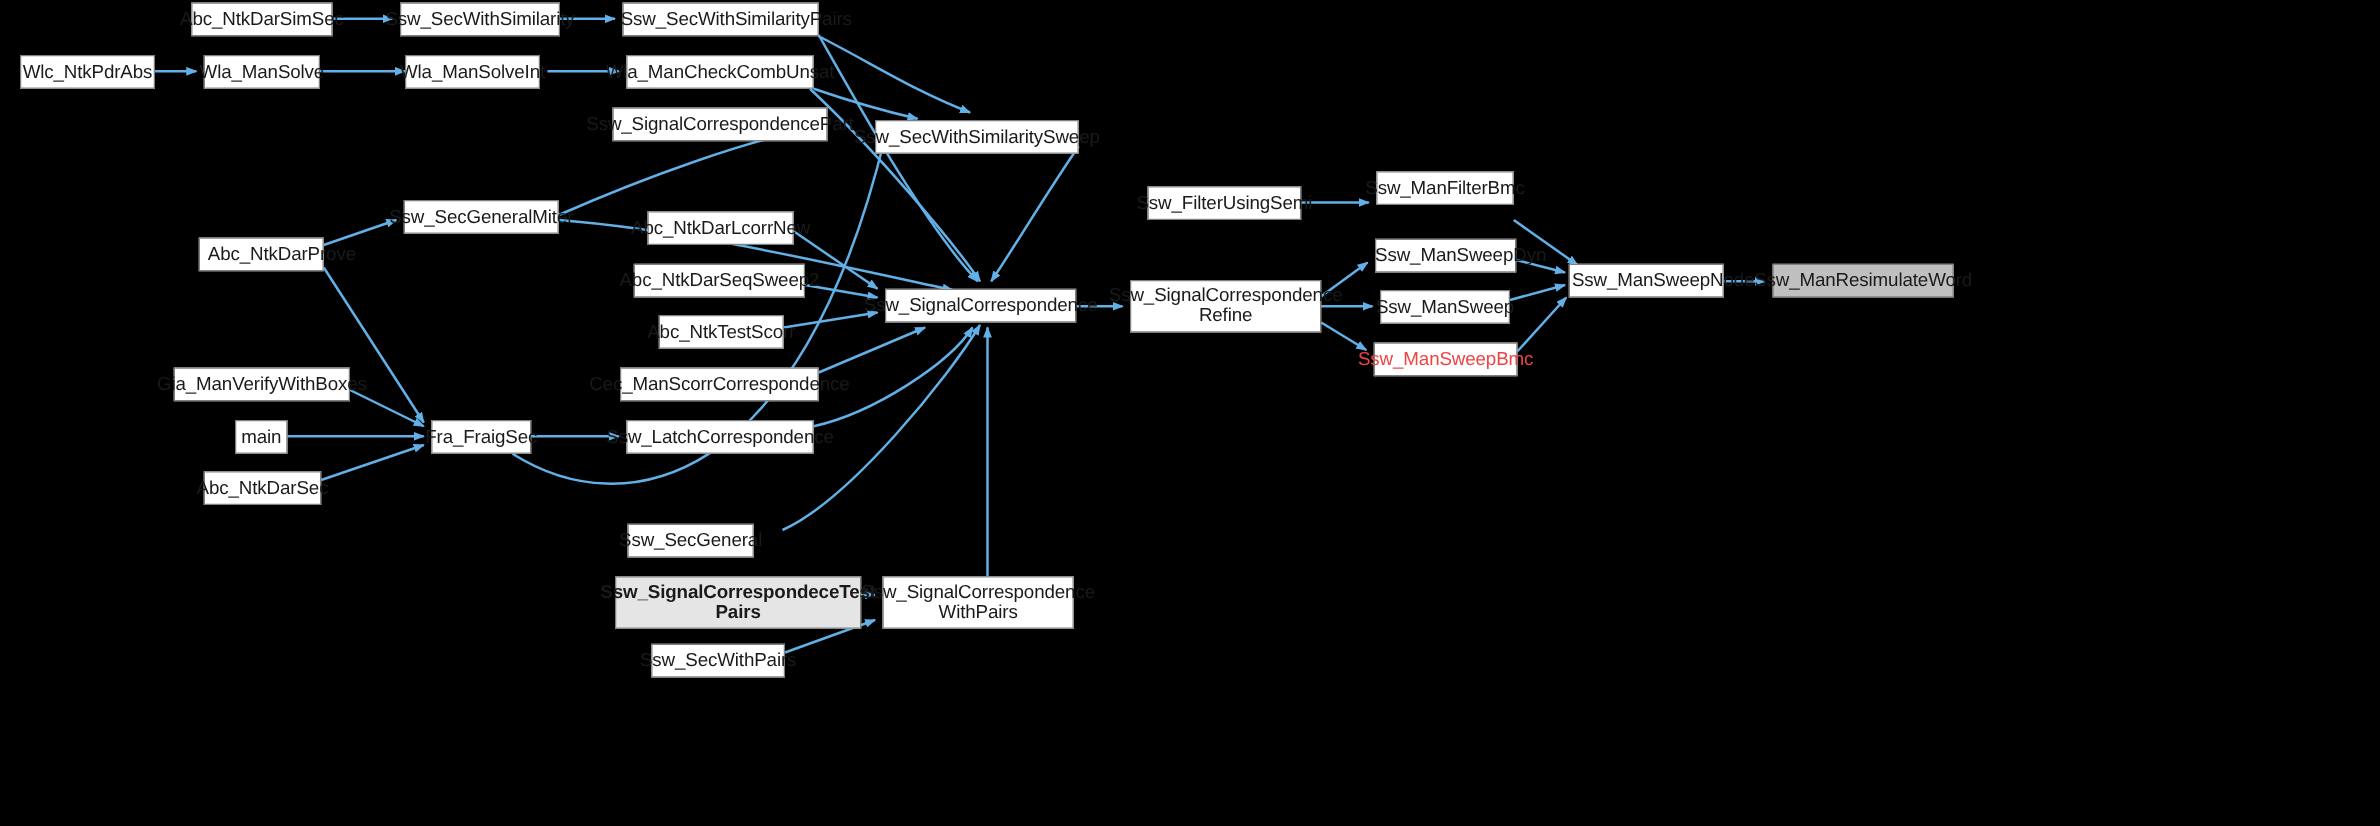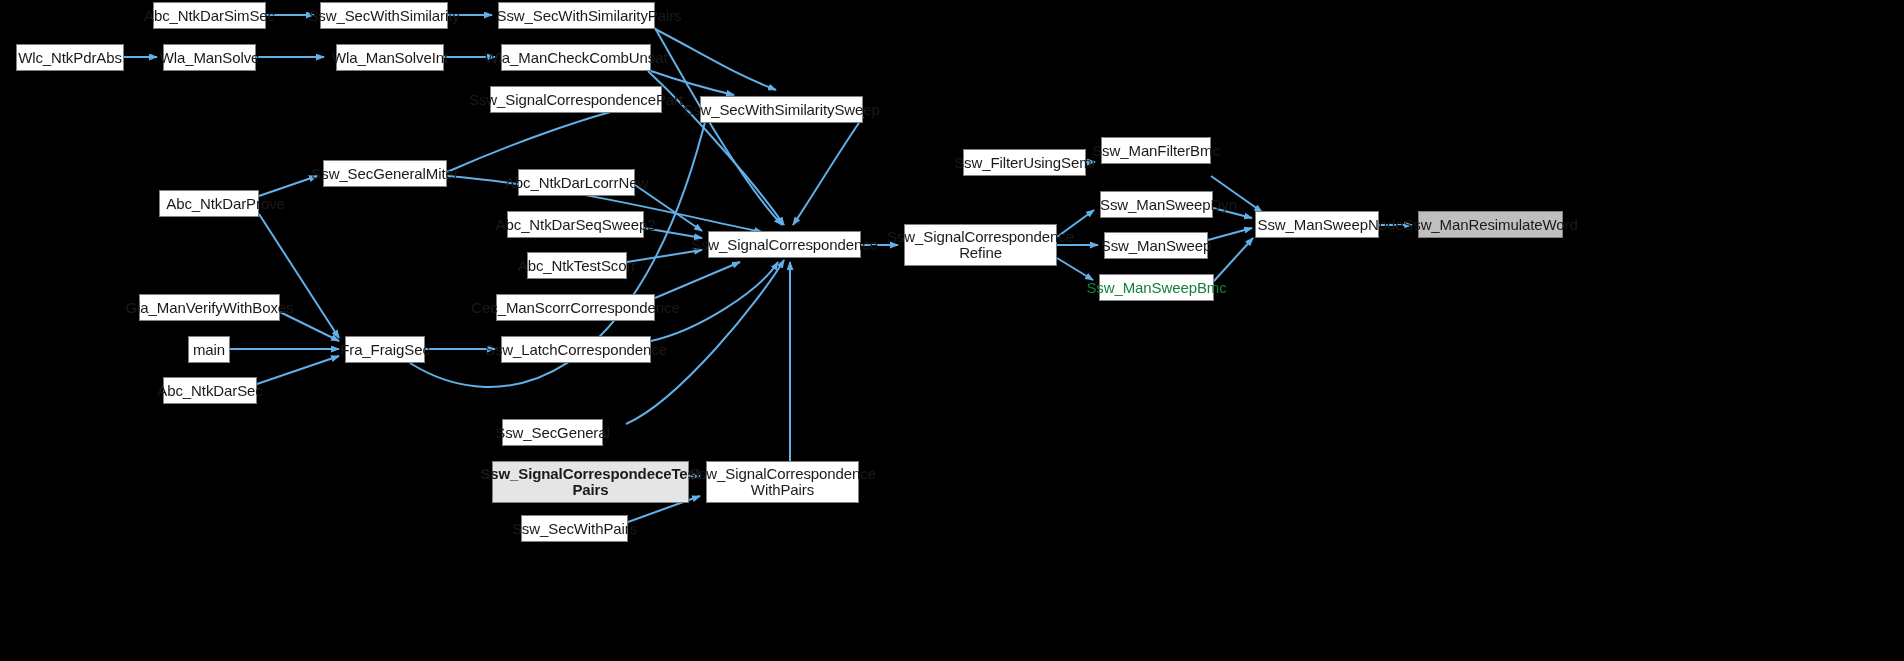--- a/index.html
+++ b/index.html
@@ -101,7 +101,7 @@
       <div class="node" style="left: 153px; top: 2px; width: 113px; height: 27px; background: rgb(255, 255, 255); border-color: rgb(128, 128, 128); color: rgb(26, 26, 26);">Abc_NtkDarSimSec</div>
       <div class="node" style="left: 163px; top: 44px; width: 93px; height: 27px; background: rgb(255, 255, 255); border-color: rgb(128, 128, 128); color: rgb(26, 26, 26);">Wla_ManSolve</div>
       <div class="node" style="left: 320px; top: 2px; width: 128px; height: 27px; background: rgb(255, 255, 255); border-color: rgb(128, 128, 128); color: rgb(26, 26, 26);">Ssw_SecWithSimilarity</div>
-      <div class="node" style="left: 336px; top: 44px; width: 108px; height: 27px; background: rgb(255, 255, 255); border-color: rgb(128, 128, 128); color: rgb(26, 26, 26);">Wla_ManSolveInt</div>
+      <div class="node" style="left: 324px; top: 44px; width: 108px; height: 27px; background: rgb(255, 255, 255); border-color: rgb(128, 128, 128); color: rgb(26, 26, 26);">Wla_ManSolveInt</div>
       <div class="node" style="left: 498px; top: 2px; width: 157px; height: 27px; background: rgb(255, 255, 255); border-color: rgb(128, 128, 128); color: rgb(26, 26, 26); padding-left: 25px;">Ssw_SecWithSimilarityPairs</div>
       <div class="node" style="left: 501px; top: 44px; width: 150px; height: 27px; background: rgb(255, 255, 255); border-color: rgb(128, 128, 128); color: rgb(26, 26, 26);">Wla_ManCheckCombUnsat</div>
       <div class="node" style="left: 490px; top: 86px; width: 172px; height: 27px; background: rgb(255, 255, 255); border-color: rgb(128, 128, 128); color: rgb(26, 26, 26);">Ssw_SignalCorrespondencePart</div>

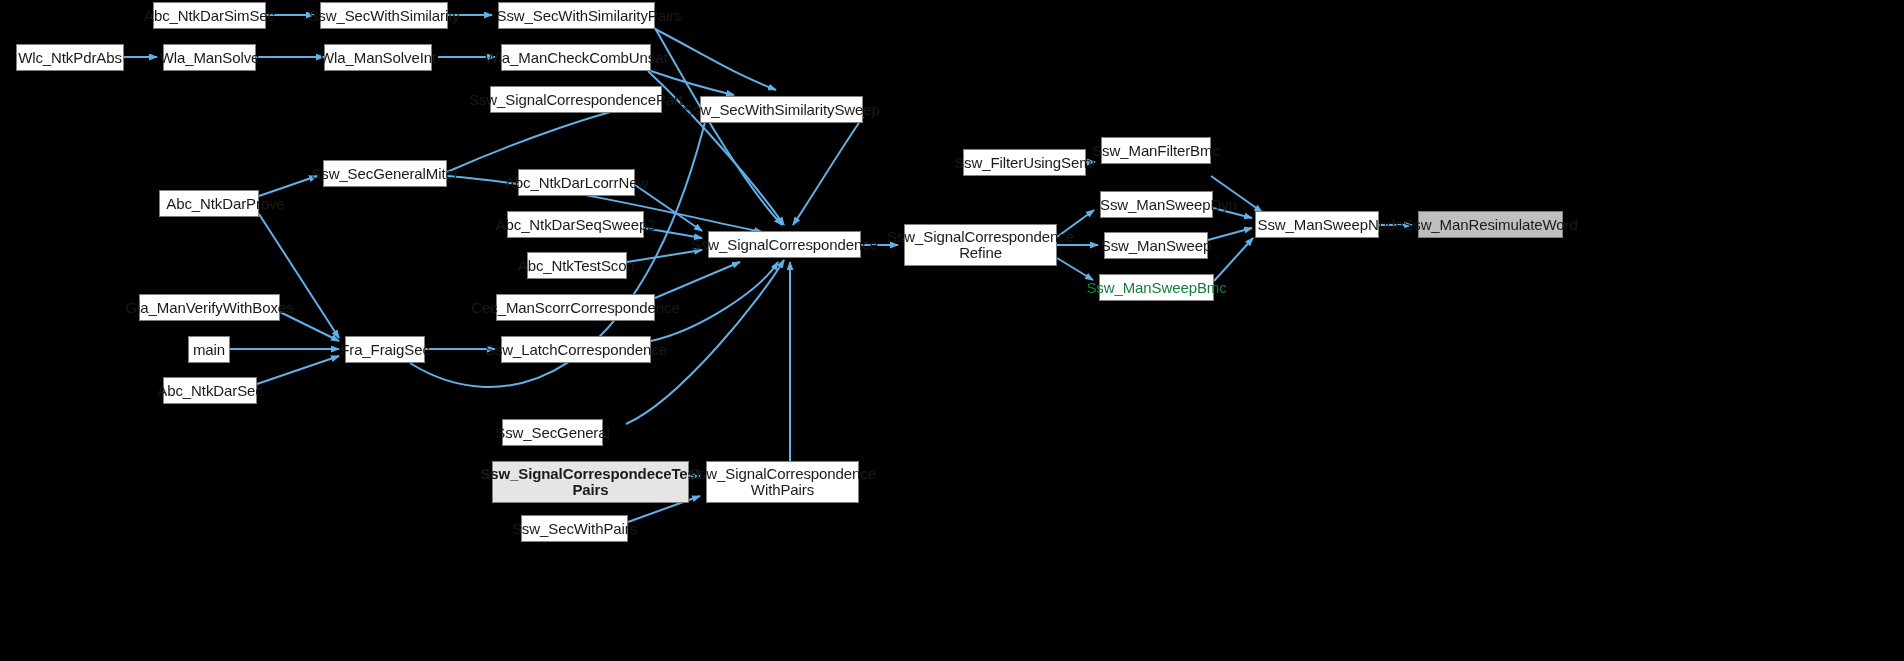--- a/index.html
+++ b/index.html
@@ -107,7 +107,7 @@
       <div class="node" style="left: 490px; top: 86px; width: 172px; height: 27px; background: rgb(255, 255, 255); border-color: rgb(128, 128, 128); color: rgb(26, 26, 26);">Ssw_SignalCorrespondencePart</div>
       <div class="node" style="left: 700px; top: 96px; width: 163px; height: 27px; background: rgb(255, 255, 255); border-color: rgb(128, 128, 128); color: rgb(26, 26, 26);">Ssw_SecWithSimilaritySweep</div>
       <div class="node" style="left: 323px; top: 160px; width: 124px; height: 27px; background: rgb(255, 255, 255); border-color: rgb(128, 128, 128); color: rgb(26, 26, 26);">Ssw_SecGeneralMiter</div>
-      <div class="node" style="left: 918px; top: 149px; width: 123px; height: 27px; background: rgb(255, 255, 255); border-color: rgb(128, 128, 128); color: rgb(26, 26, 26); margin-left: 45px;">Ssw_FilterUsingSemi</div>
+      <div class="node" style="left: 918px; top: 149px; width: 123px; height: 27px; background: rgb(255, 255, 255); border-color: rgb(128, 128, 128); color: rgb(26, 26, 26);">Ssw_FilterUsingSemi</div>
       <div class="node" style="left: 1101px; top: 137px; width: 110px; height: 27px; background: rgb(255, 255, 255); border-color: rgb(128, 128, 128); color: rgb(26, 26, 26);">Ssw_ManFilterBmc</div>
       <div class="node" style="left: 159px; top: 190px; width: 100px; height: 27px; background: rgb(255, 255, 255); border-color: rgb(128, 128, 128); color: rgb(26, 26, 26); padding-left: 33px;">Abc_NtkDarProve</div>
       <div class="node" style="left: 518px; top: 169px; width: 117px; height: 27px; background: rgb(255, 255, 255); border-color: rgb(128, 128, 128); color: rgb(26, 26, 26);">Abc_NtkDarLcorrNew</div>

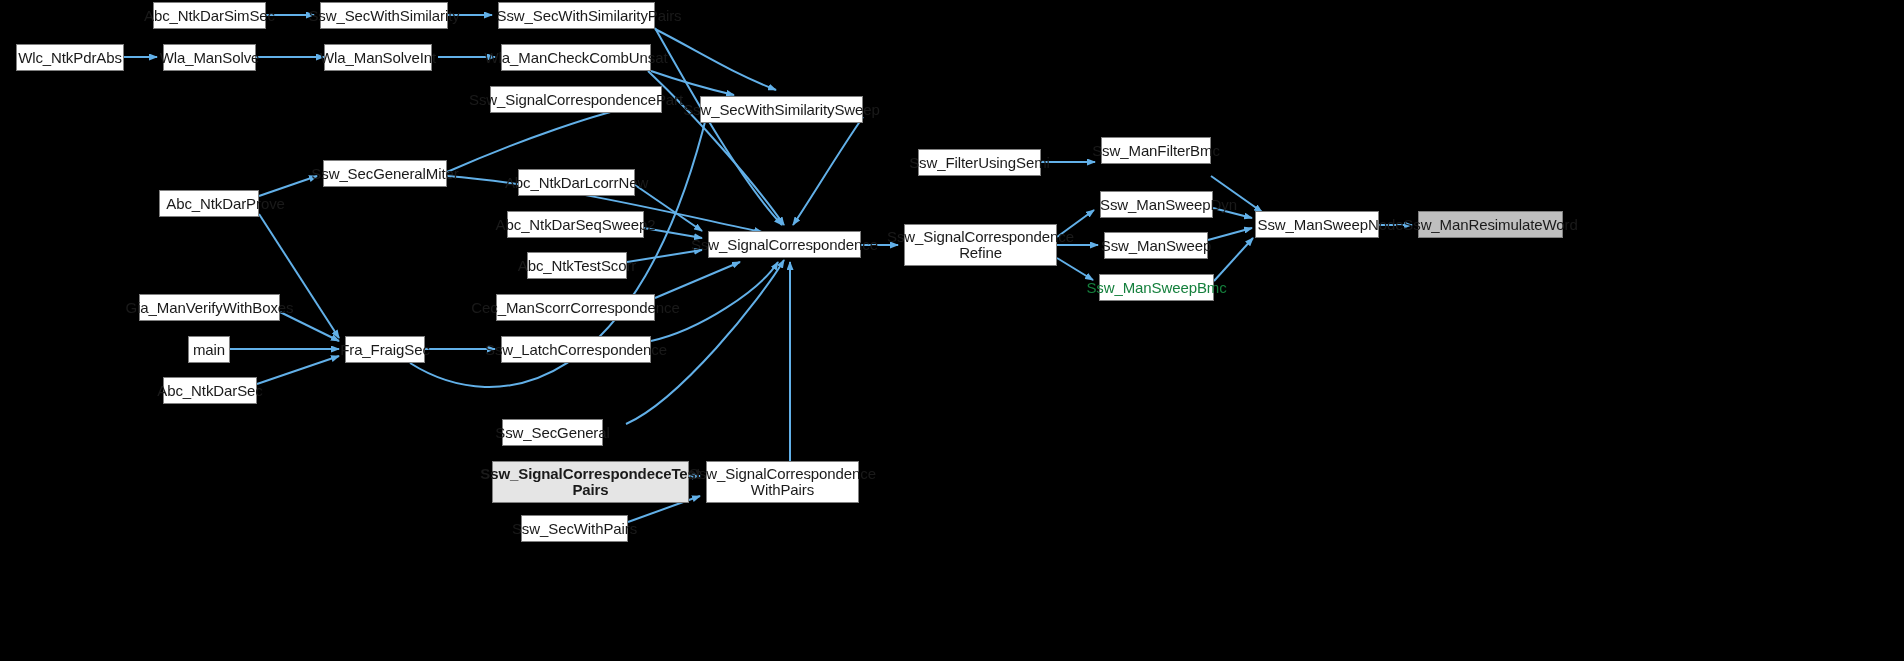--- a/index.html
+++ b/index.html
@@ -120,7 +120,7 @@
       <div class="node" style="left: 1255px; top: 211px; width: 124px; height: 27px; background: rgb(255, 255, 255); border-color: rgb(128, 128, 128); color: rgb(26, 26, 26); padding-left: 27px;">Ssw_ManSweepNode</div>
       <div class="node highlight" style="left: 1418px; top: 211px; width: 145px; height: 27px; background: rgb(191, 191, 191); border-color: rgb(128, 128, 128); color: rgb(26, 26, 26);">Ssw_ManResimulateWord</div>
       <div class="node" style="left: 527px; top: 252px; width: 100px; height: 27px; background: rgb(255, 255, 255); border-color: rgb(128, 128, 128); color: rgb(26, 26, 26);">Abc_NtkTestScorr</div>
-      <div class="node" style="left: 1099px; top: 274px; width: 115px; height: 27px; background: rgb(255, 255, 255); border-color: rgb(128, 128, 128); color: #15803d;">Ssw_ManSweepBmc</div>
+      <div class="node" style="left: 1099px; top: 274px; width: 115px; height: 27px; background: rgb(255, 255, 255); border-color: rgb(128, 128, 128); color: #ef4444;">Ssw_ManSweepBmc</div>
       <div class="node" style="left: 139px; top: 294px; width: 141px; height: 27px; background: rgb(255, 255, 255); border-color: rgb(128, 128, 128); color: rgb(26, 26, 26);">Gia_ManVerifyWithBoxes</div>
       <div class="node" style="left: 496px; top: 294px; width: 159px; height: 27px; background: rgb(255, 255, 255); border-color: rgb(128, 128, 128); color: rgb(26, 26, 26);">Cec_ManScorrCorrespondence</div>
       <div class="node" style="left: 345px; top: 336px; width: 80px; height: 27px; background: rgb(255, 255, 255); border-color: rgb(128, 128, 128); color: rgb(26, 26, 26);">Fra_FraigSec</div>

